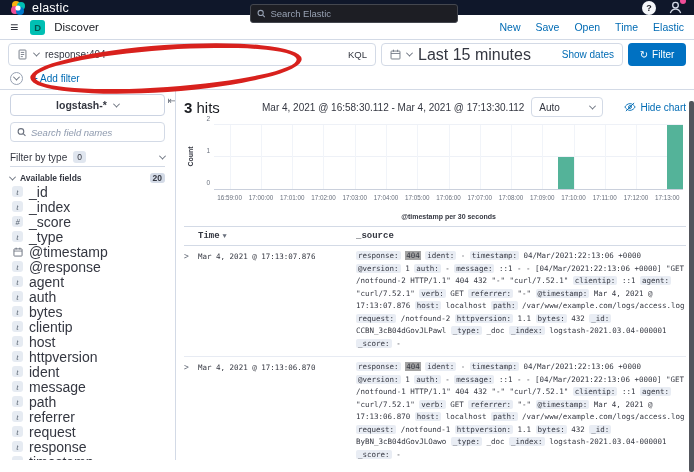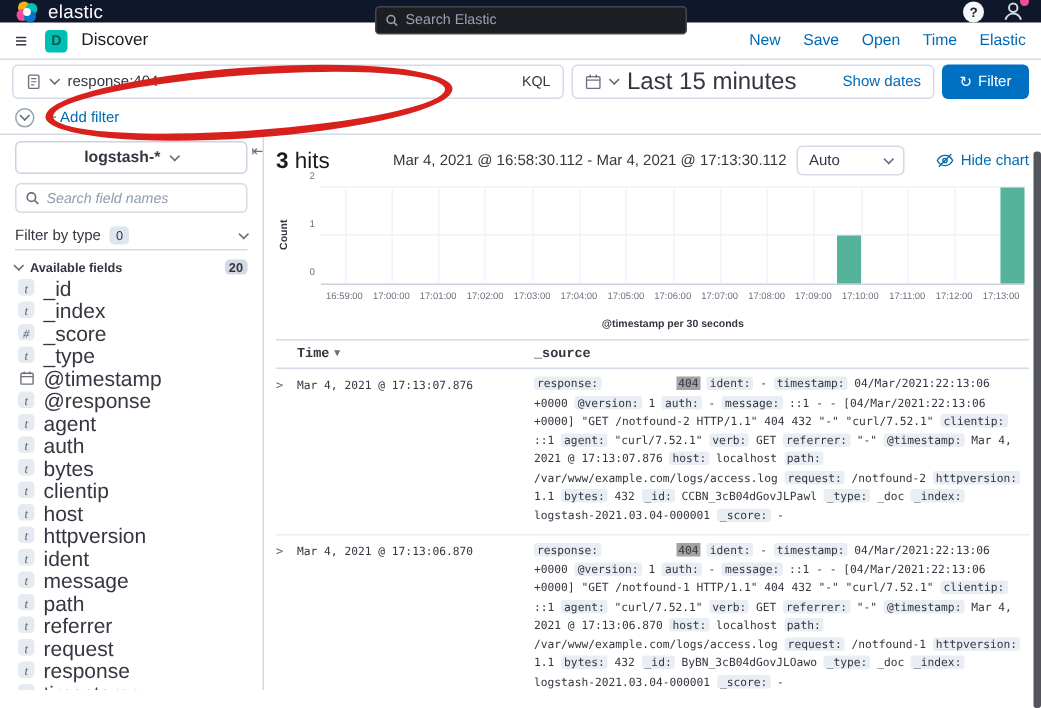--- a/index.html
+++ b/index.html
@@ -99,7 +99,7 @@
   .row-time { width:158px; font-family:"DejaVu Sans Mono",monospace; font-size:7.5px; padding-top:2px; color:#343741; }
   .row-src { flex:1; font-family:"DejaVu Sans Mono",monospace; font-size:7.5px; line-height:12.5px; color:#343741; word-break:break-word; }
   .src-key { background:#e9edf4; border-radius:2px; padding:0 2px; white-space:nowrap; }
-  .src-val.hl { background:#a3a3a3; padding:0 1px;margin-left:46px; }
+  .src-val.hl { background:#a3a3a3; padding:0 1px; }
 
   
   .scrollbar { position:absolute; right:0; top:101px; width:5px; height:371px; background:#52555c; border-radius:2px; }

